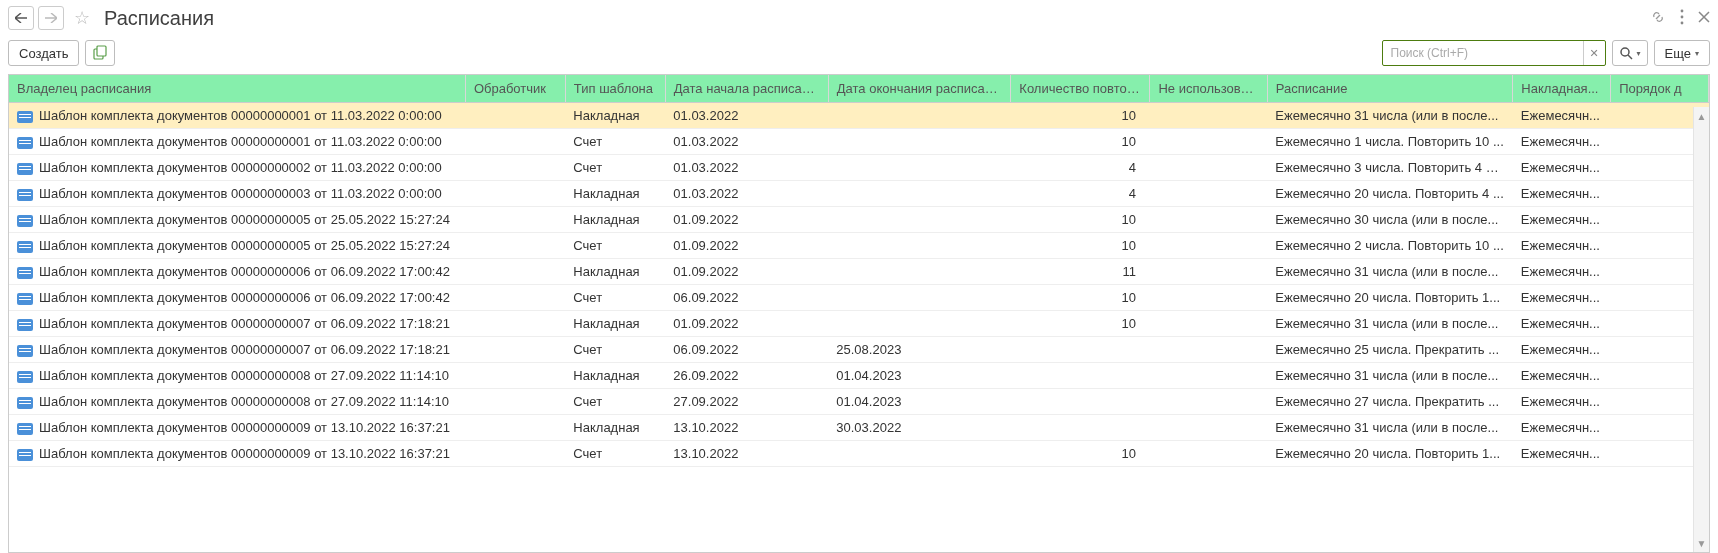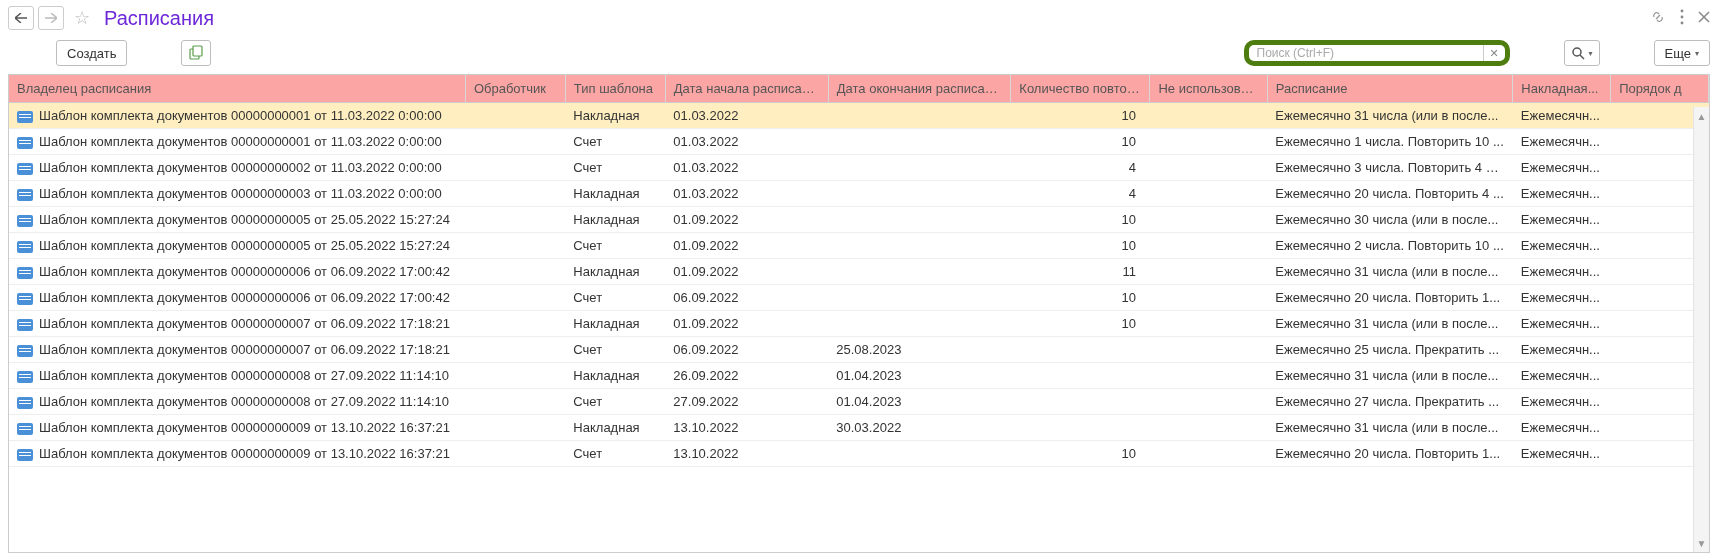--- a/index.html
+++ b/index.html
@@ -49,7 +49,7 @@
   }
   .title {
     font-size: 20px;
-    color: #6d28d9;
+    color: #404040;
     margin-left: 4px;
     flex: 1;
   }

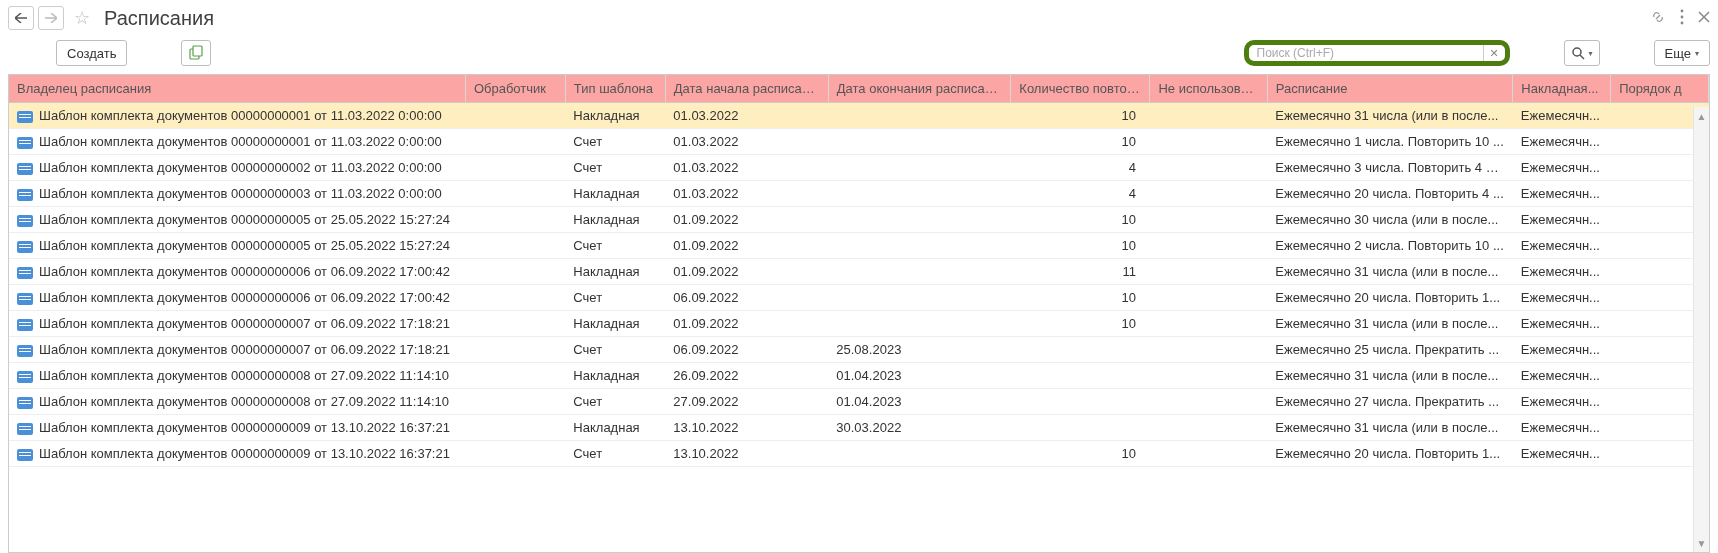--- a/index.html
+++ b/index.html
@@ -78,7 +78,6 @@
     gap: 4px;
     height: 26px;
     color: #333;
-    margin-left: 48px;
   }
   .btn-icon {
     padding: 3px 6px;

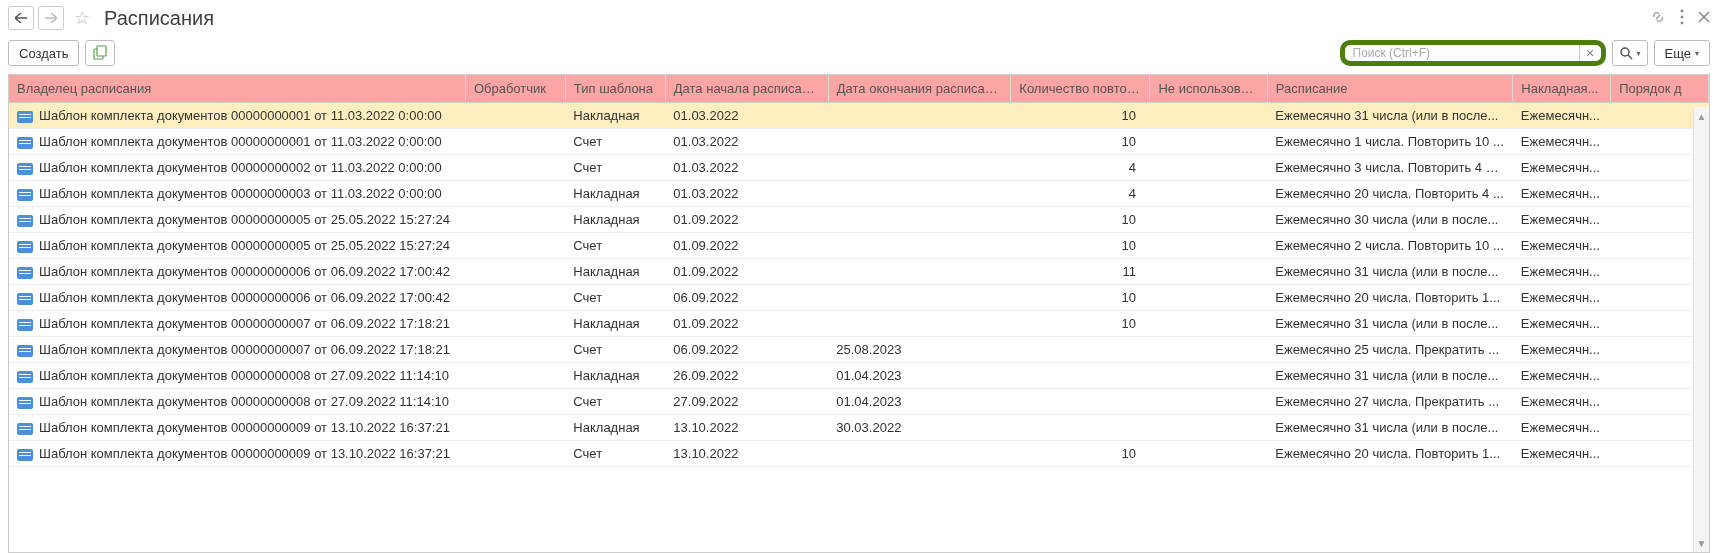--- a/index.html
+++ b/index.html
@@ -86,11 +86,10 @@
   .search-wrap {
     display: flex;
     align-items: center;
-    border: 5px solid #4d7c0f;
-    border-radius: 10px;
+    border: 1px solid #4d7c0f;
+    border-radius: 2px;
     height: 26px;
     background: #fff;
-    gap: 34px;
   }
   .search-input {
     border: none;

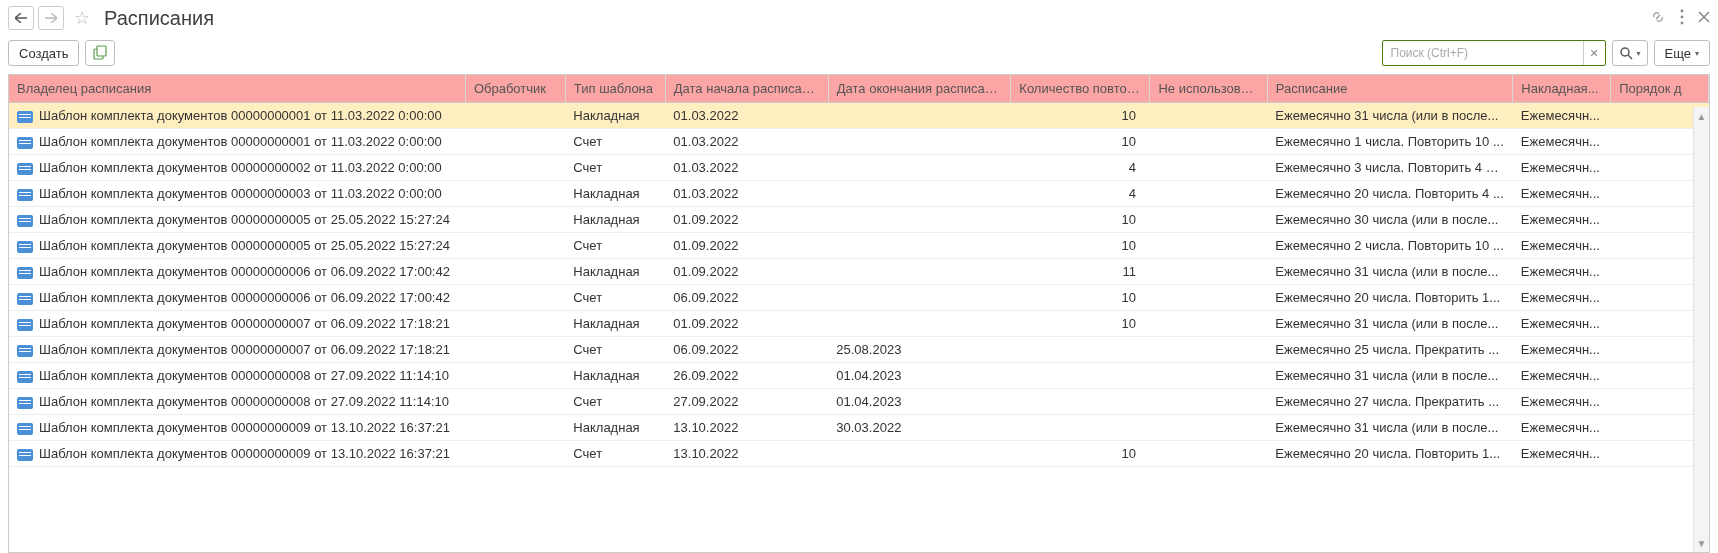--- a/index.html
+++ b/index.html
@@ -124,7 +124,7 @@
     table-layout: fixed;
   }
   thead th {
-    background: #fca5a5;
+    background: #86efac;
     border-right: 1px solid #d8d8d8;
     border-bottom: 1px solid #ccc;
     font-weight: normal;

